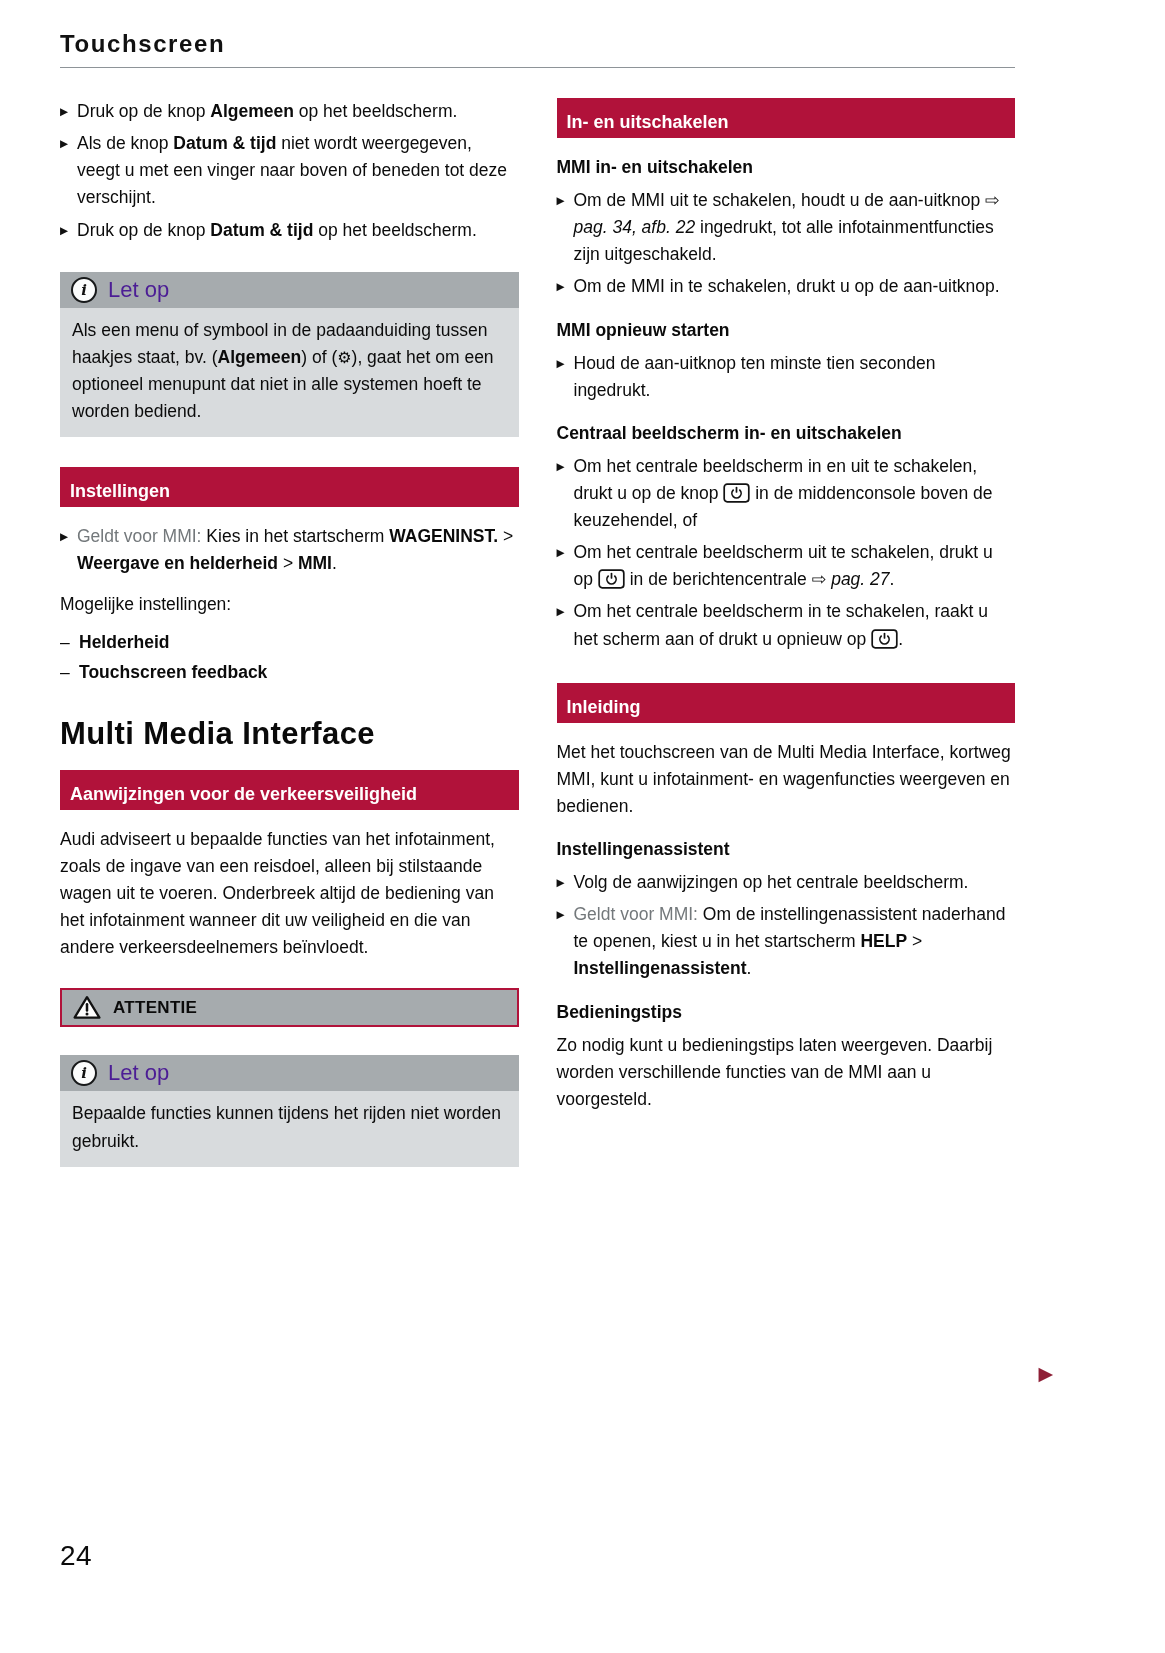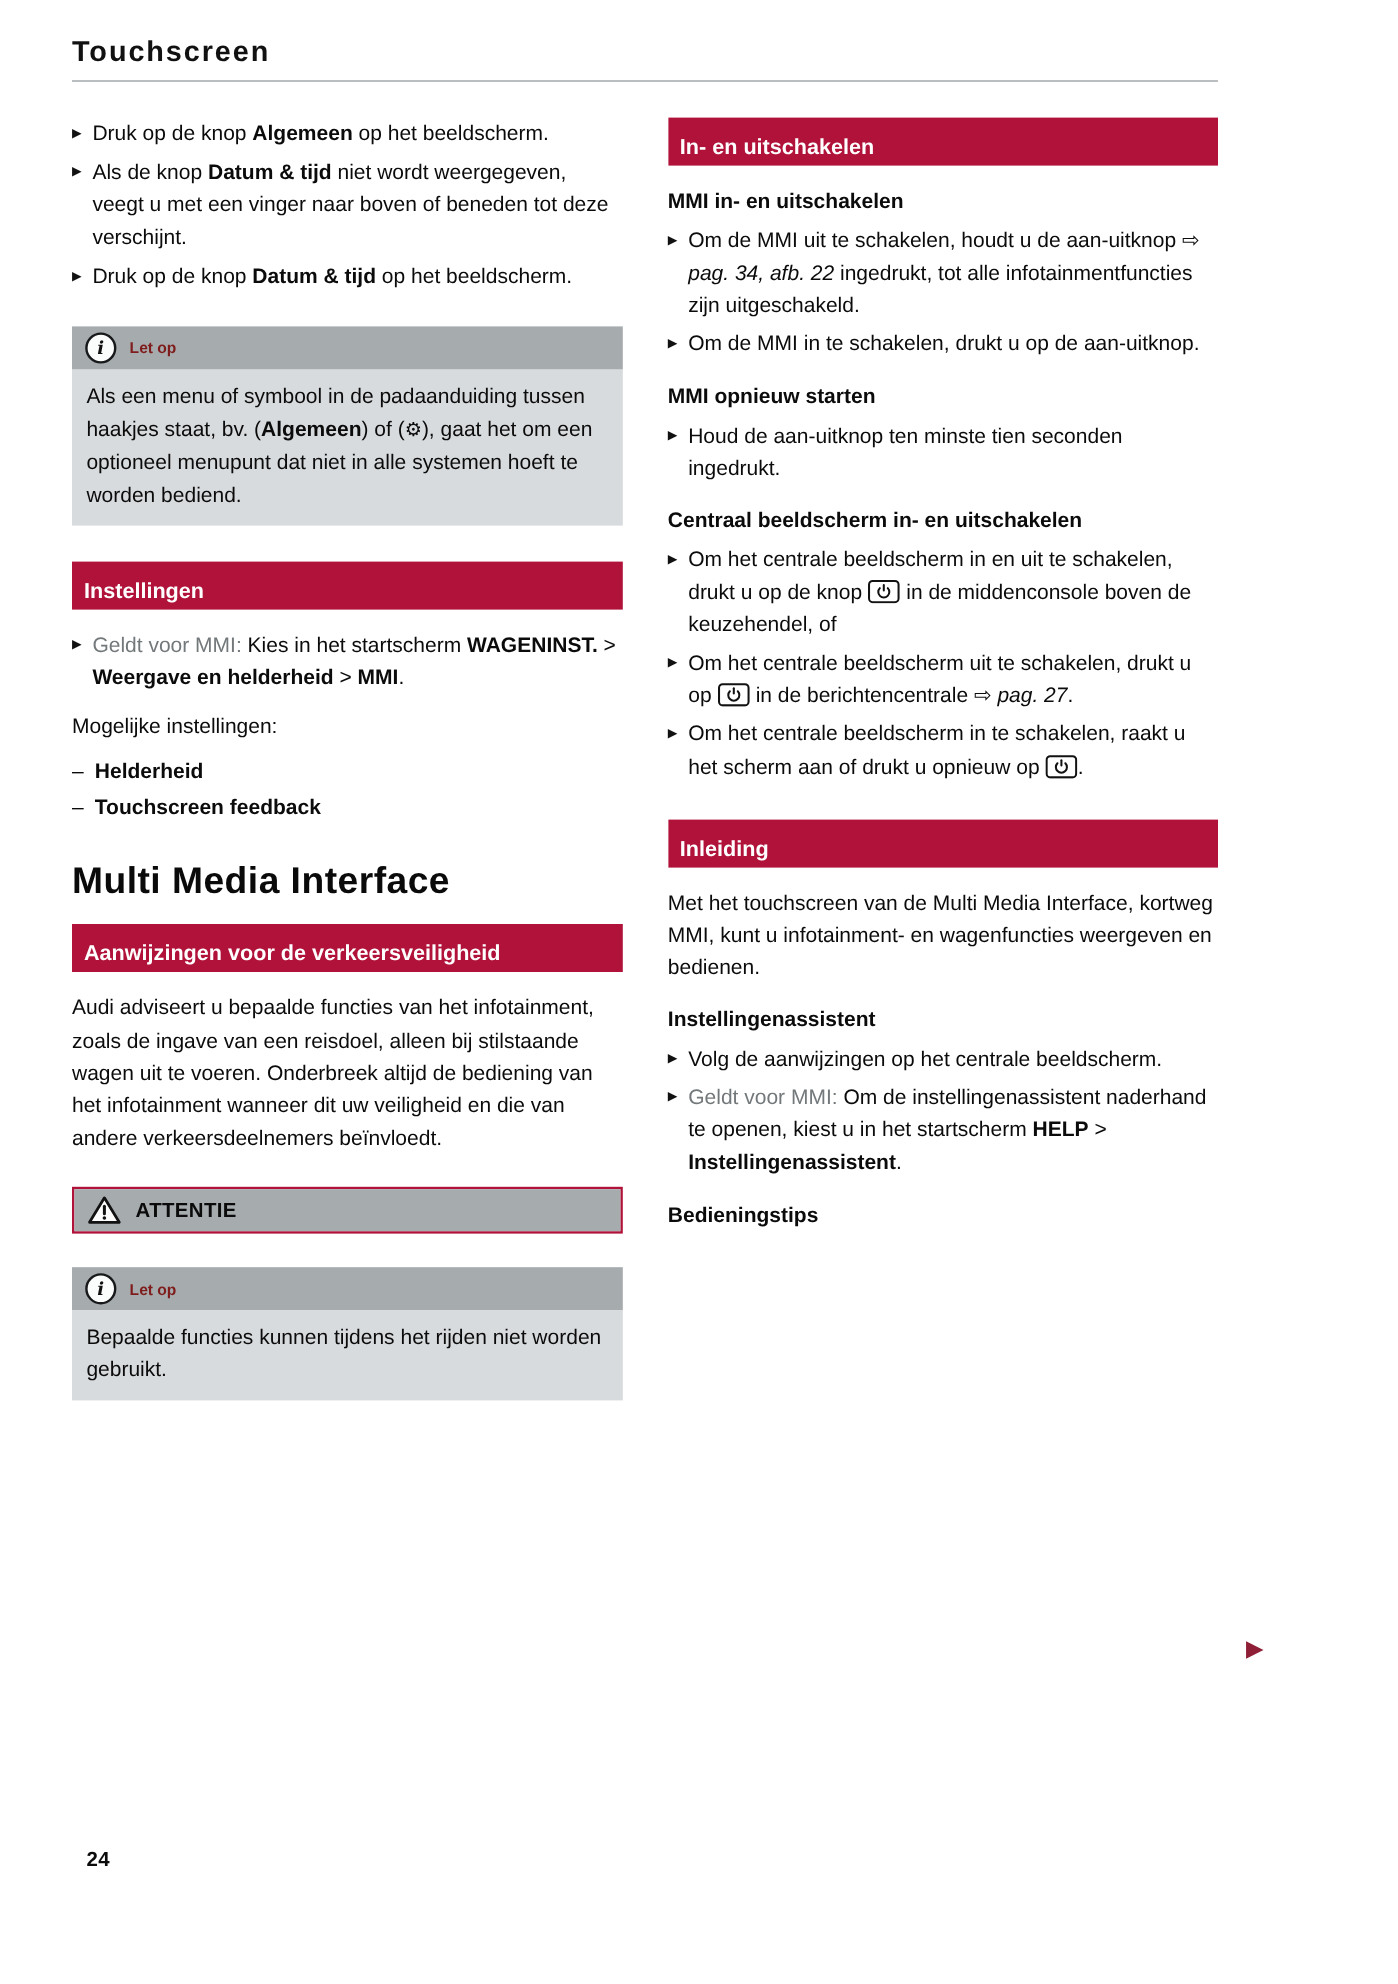--- a/index.html
+++ b/index.html
@@ -35,7 +35,7 @@
   .info-icon { width:26px; height:26px; border:2.6px solid #17191a; border-radius:50%; background:#fbfcfc;
                display:flex; align-items:center; justify-content:center; flex:0 0 26px;
                font-family:"DejaVu Serif", serif; font-weight:bold; font-style:italic; font-size:15px; color:#111; }
-  .note-title { font-weight:bold; font-size:13px; color:#7f1d1d; }
+  .note-title { font-weight:normal; font-size:22px; color:#4c1d95; }
   .note-body { background:#d8dbdd; padding:9px 12px 12px; font-size:17.5px; line-height:1.55; }
 
   .warning { border:2px solid #b1123a; margin:27px 0 10px; }

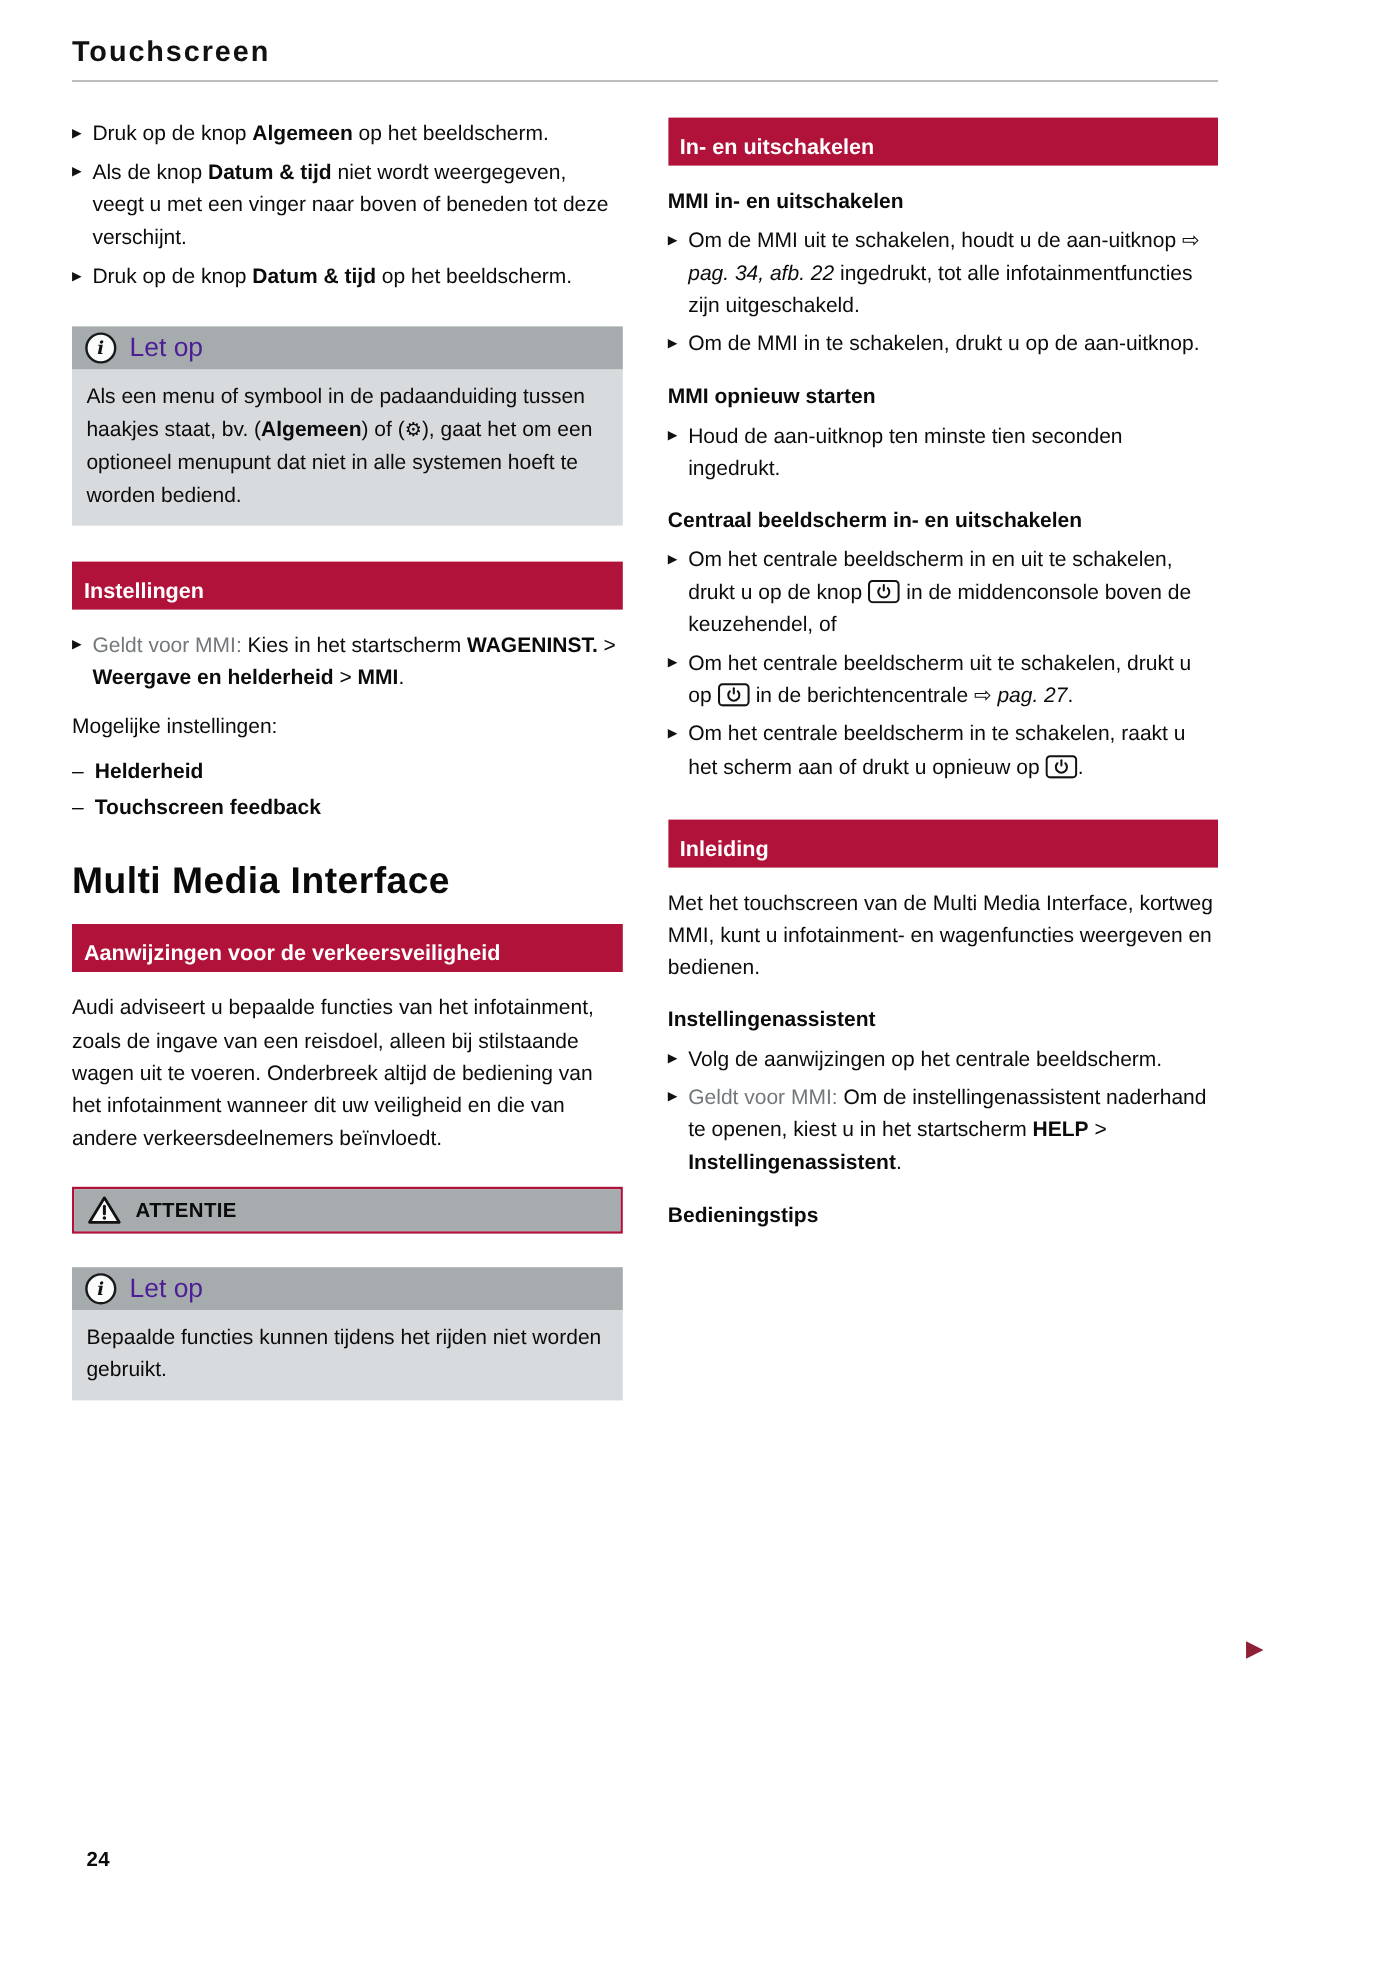--- a/index.html
+++ b/index.html
@@ -218,6 +218,7 @@
       </ul>
 
       <h3 class="sub">Bedieningstips</h3>
+      <p class="para">Zo nodig kunt u bedieningstips laten weergeven. Daarbij worden verschillende functies van de MMI aan u voorgesteld.</p>
 
     </div>
   </div>

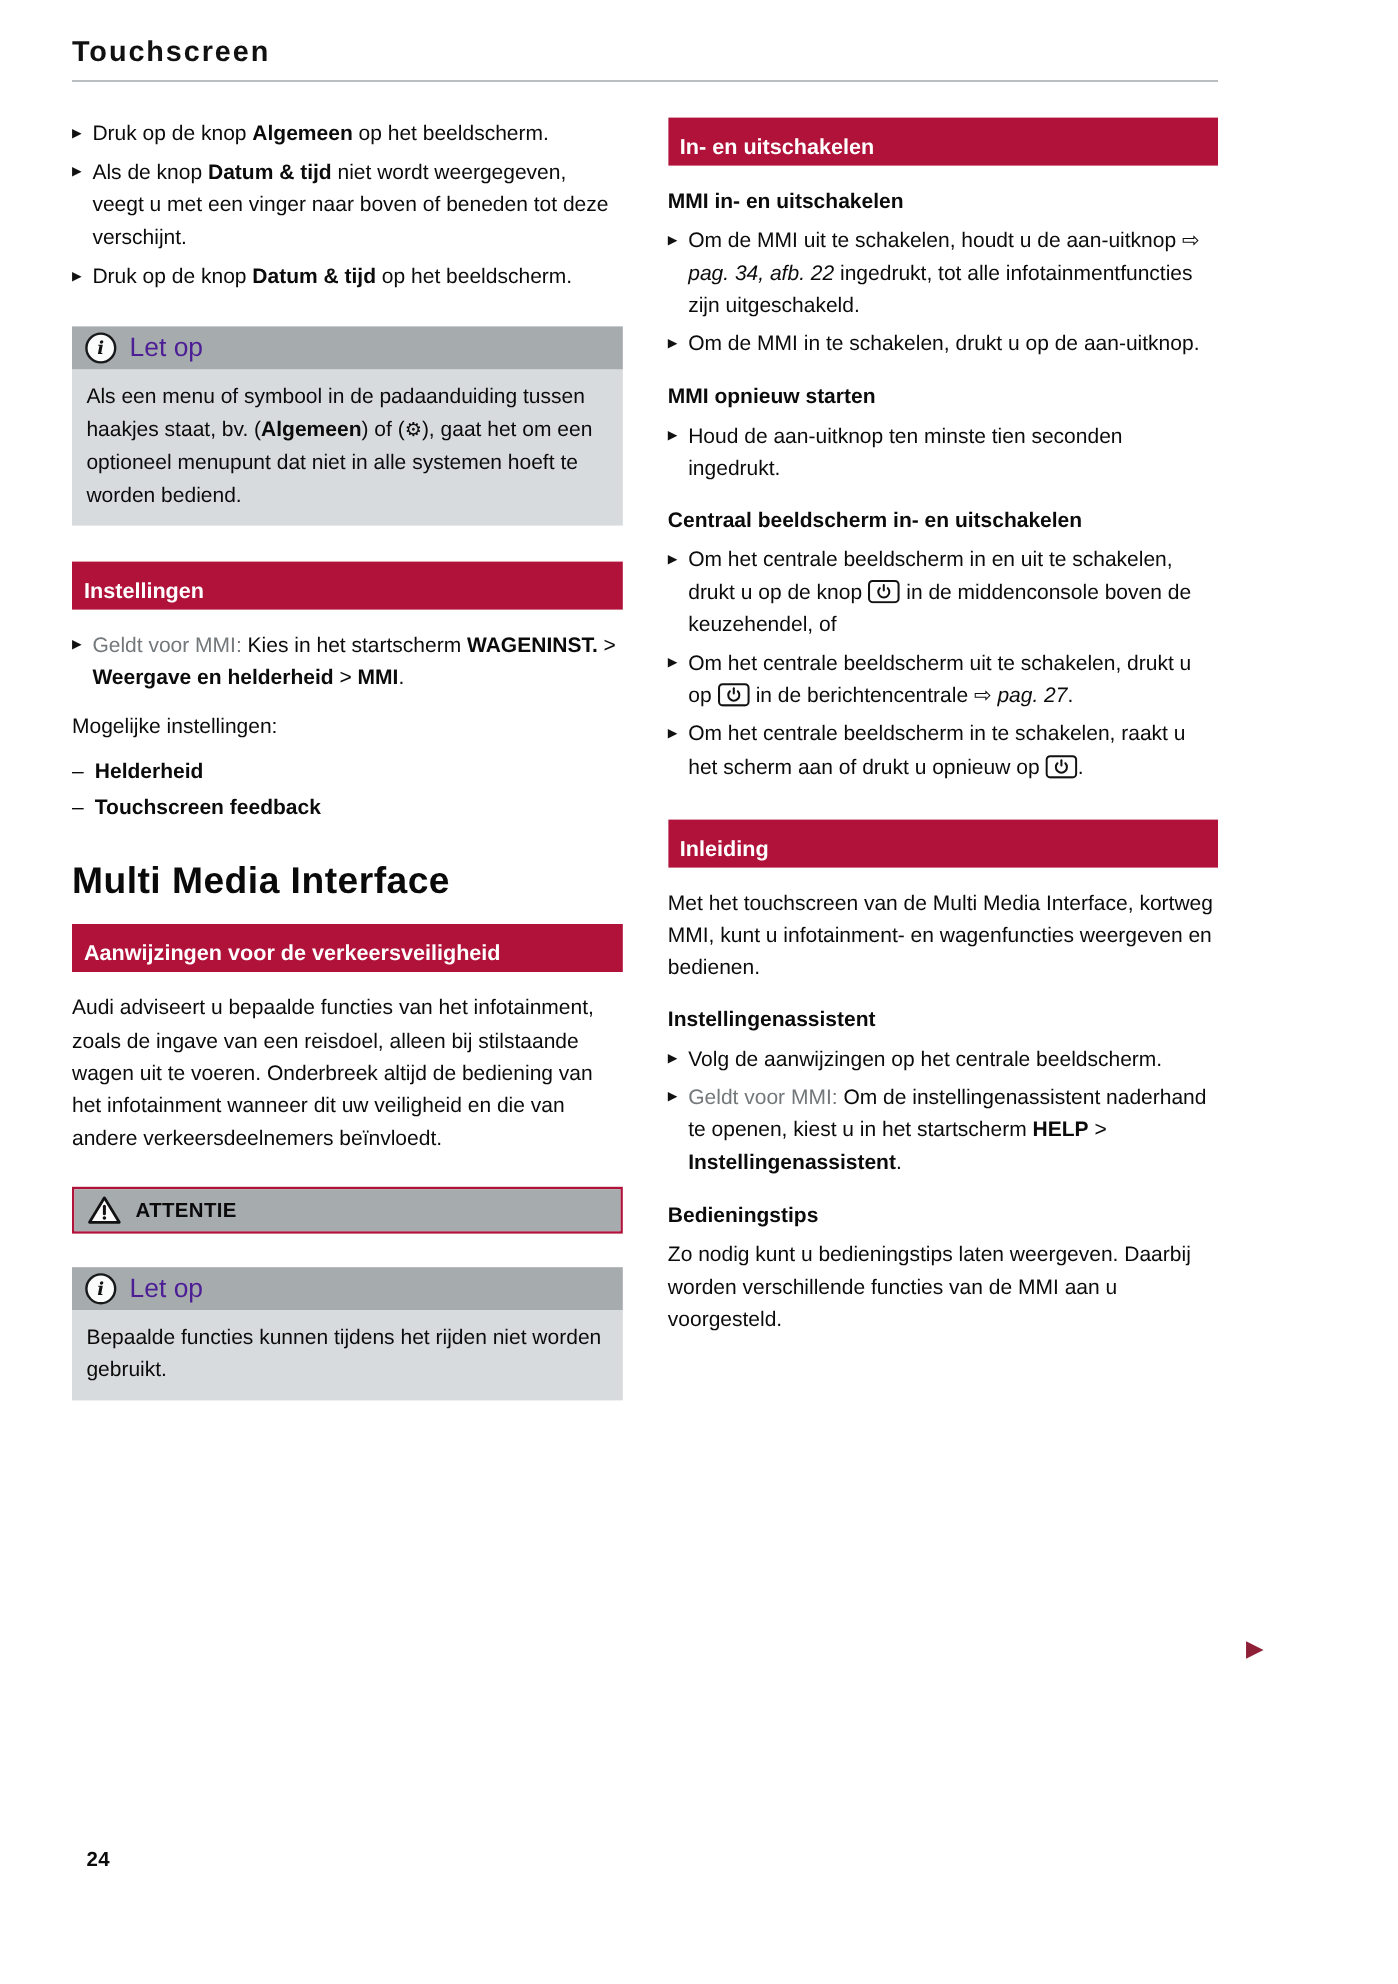--- a/index.html
+++ b/index.html
@@ -57,7 +57,7 @@
 
   .pwr-icon svg { vertical-align:-4px; }
 
-  .page-number { position:absolute; left:72px; top:1540px; font-size:17px; font-weight:bold; letter-spacing:.5px; }
+  .page-number { position:absolute; left:60px; top:1540px; font-size:28px; font-weight:normal; letter-spacing:.5px; }
   .continuation { position:absolute; right:112px; top:1362px; color:#8e1f36; font-size:19px; }
 </style>
 </head>

